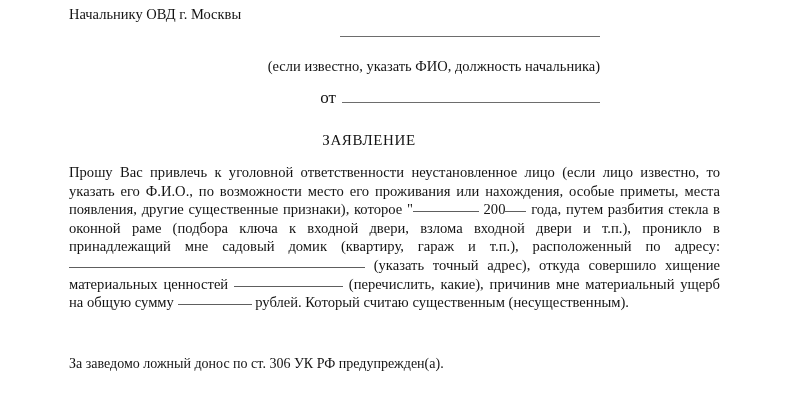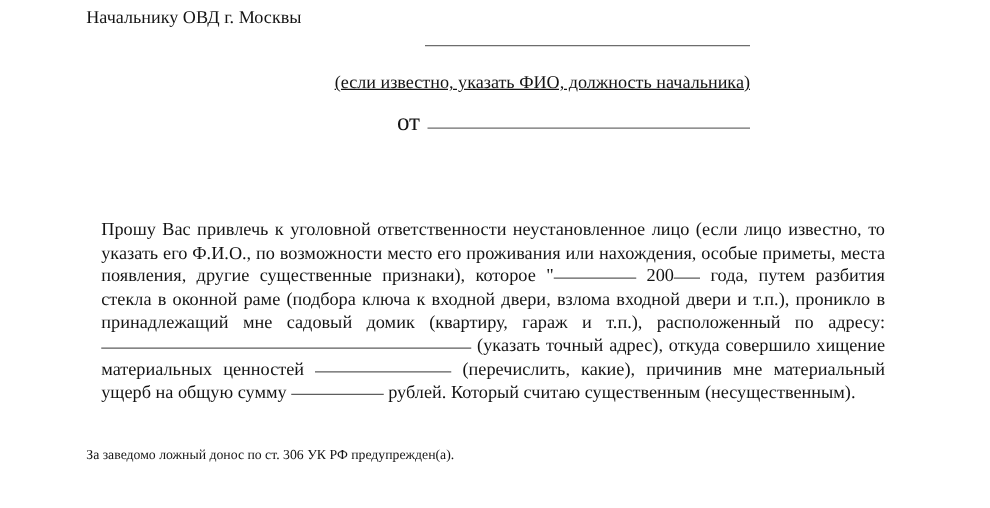--- a/index.html
+++ b/index.html
@@ -54,7 +54,6 @@
     line-height: 18px;
     white-space: nowrap;
     text-align: center;
-    text-decoration: underline;
   }
   .ot-label {
     font-size: 20px;

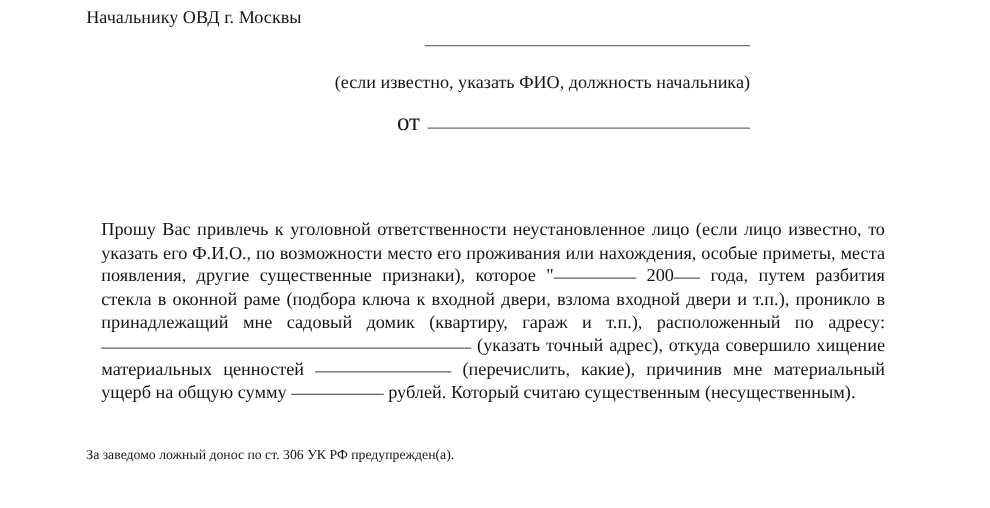--- a/index.html
+++ b/index.html
@@ -56,7 +56,7 @@
     text-align: center;
   }
   .ot-label {
-    font-size: 20px;
+    font-size: 17px;
     line-height: 14px;
     margin-right: 6px;
     position: relative;

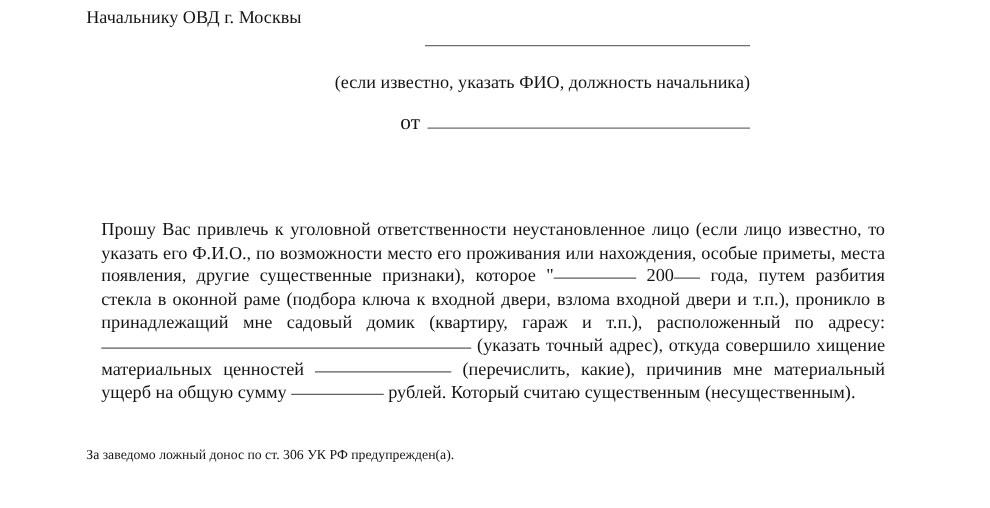--- a/index.html
+++ b/index.html
@@ -135,6 +135,7 @@
   </div>
 
 
+  <div class="doc-title">ЗАЯВЛЕНИЕ</div>
 
   <div class="body-block">
     <p class="justified"><span>Прошу Вас привлечь к уголовной ответственности неустановленное лицо (если лицо известно, то указать его Ф.И.О., по возможности место его проживания или нахождения, особые приметы, места появления, другие существенные признаки), которое "</span><span class="blank blank-date"></span><span> 200</span><span class="blank blank-year"></span><span> года, путем разбития стекла в оконной раме (подбора ключа к входной двери, взлома входной двери и т.п.), проникло в принадлежащий мне садовый домик (квартиру, гараж и т.п.), расположенный по адресу:</span><span class="blank blank-addr"></span><span> (указать точный адрес), откуда совершило хищение материальных ценностей </span><span class="blank blank-items"></span><span> (перечислить, какие), причинив мне материальный ущерб на общую сумму </span><span class="blank blank-sum"></span><span> рублей. Который считаю существенным (несущественным).</span></p>

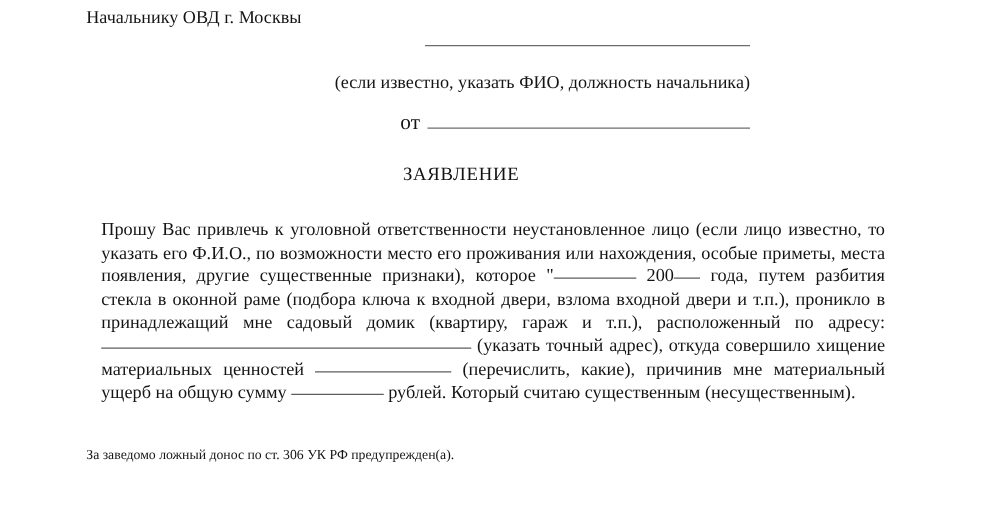--- a/index.html
+++ b/index.html
@@ -88,7 +88,7 @@
     hyphens: none;
   }
   .body-block p {
-    margin: 12px;
+    margin: 0;
   }
   .body-block p.justified {
     text-align: justify;

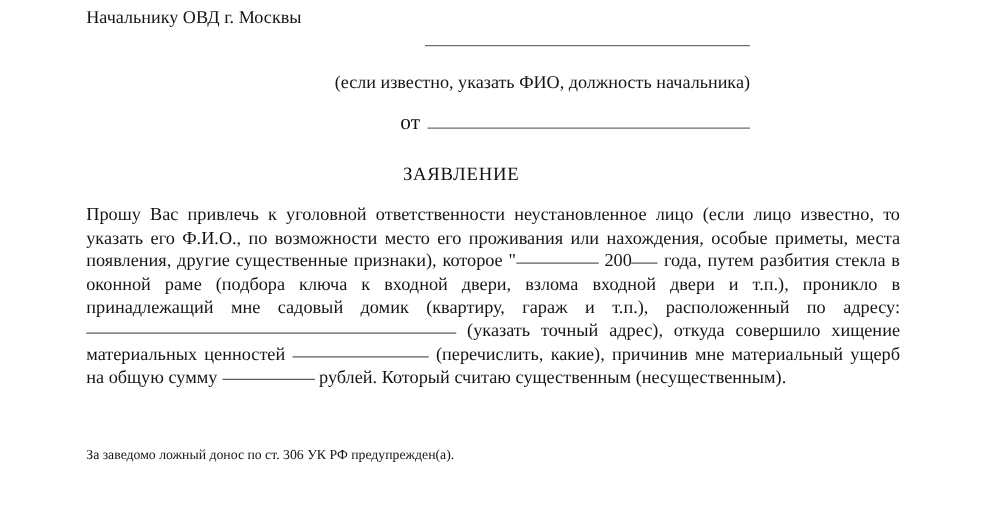--- a/index.html
+++ b/index.html
@@ -109,7 +109,7 @@
   .tail {
     position: absolute;
     left: 69px;
-    font-size: 11px;
+    font-size: 14px;
     line-height: 18.6px;
     white-space: nowrap;
   }

